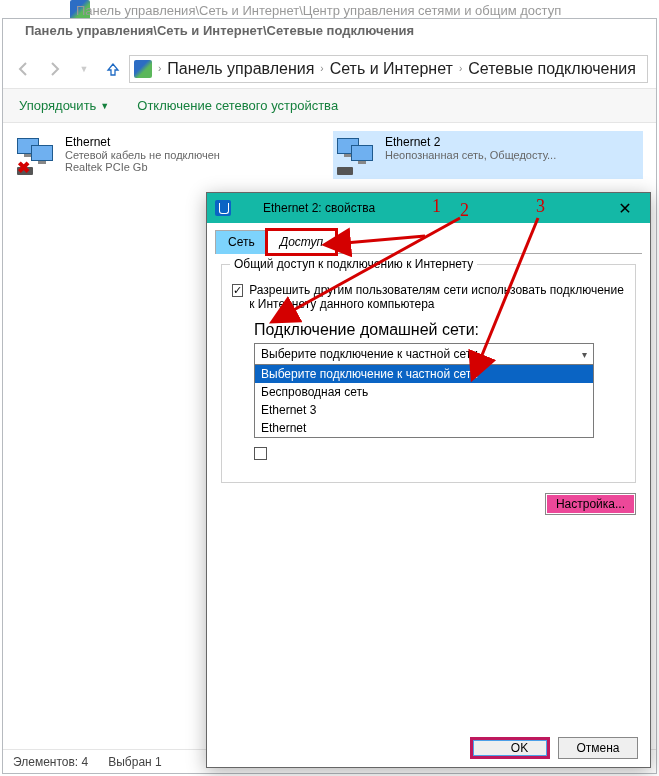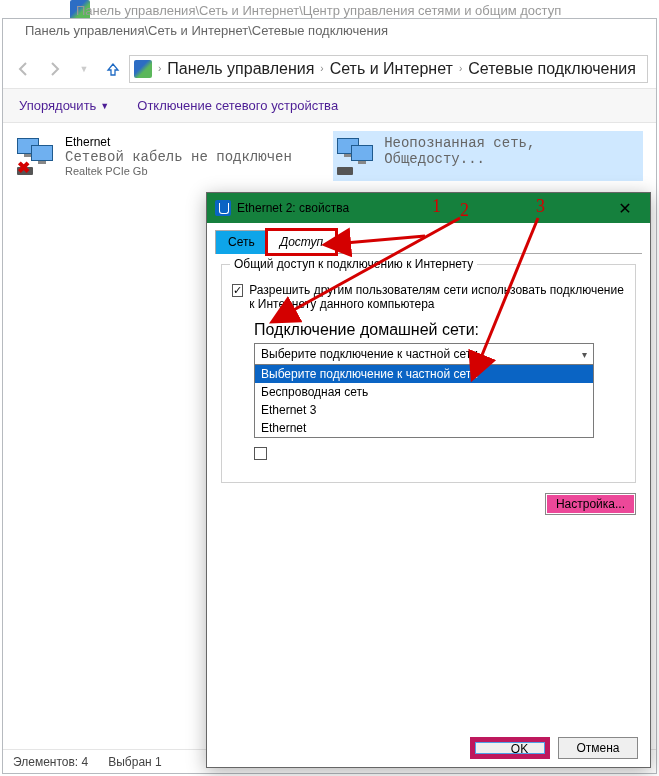--- a/index.html
+++ b/index.html
@@ -83,7 +83,7 @@
 <div class="bg-title1">Панель управления\Сеть и Интернет\Центр управления сетями и общим доступ</div>
 
 <div class="explorer">
-  <div class="bg-title2" style="position:absolute; top:4px; left:22px;">Панель управления\Сеть и Интернет\Сетевые подключения</div>
+  <div class="bg-title2" style="position:absolute; top:4px; left:22px;font-weight:bold;">Панель управления\Сеть и Интернет\Сетевые подключения</div>
 
   <div class="addressbar">
     <button class="nav-btn disabled">

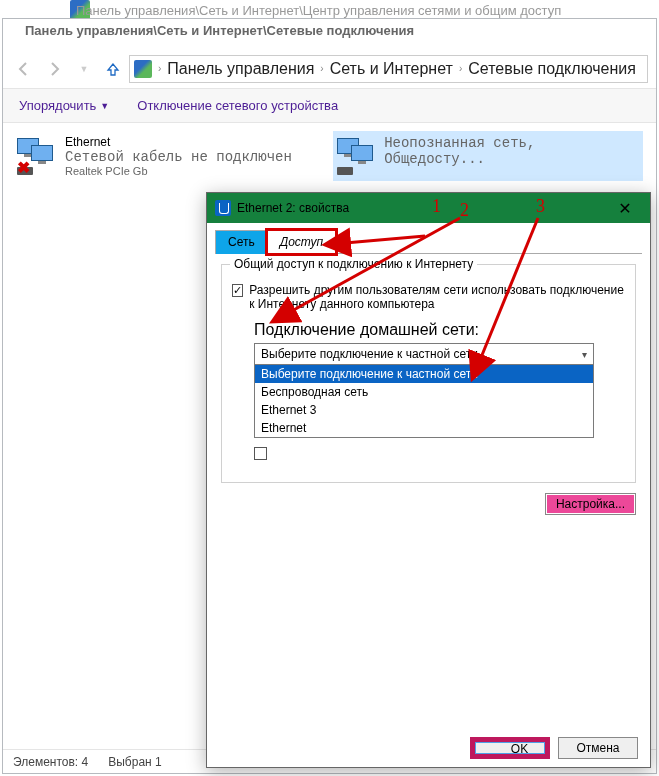--- a/index.html
+++ b/index.html
@@ -21,7 +21,7 @@
 .bc-sep { color:#888; font-size:10px; }
 
 .toolbar { height:34px; background:#f7f7f7; border-bottom:1px solid #e5e5e5; display:flex; align-items:center; padding:0 16px; gap:28px; }
-.tool-item { color:#4c1d95; font-size:13px; display:flex; align-items:center; gap:4px; }
+.tool-item { color:#15803d; font-size:13px; display:flex; align-items:center; gap:4px; }
 
 .conn-area { position:relative; padding:8px 10px; display:flex; gap:10px; }
 .conn { display:flex; gap:8px; width:310px; padding:4px; }

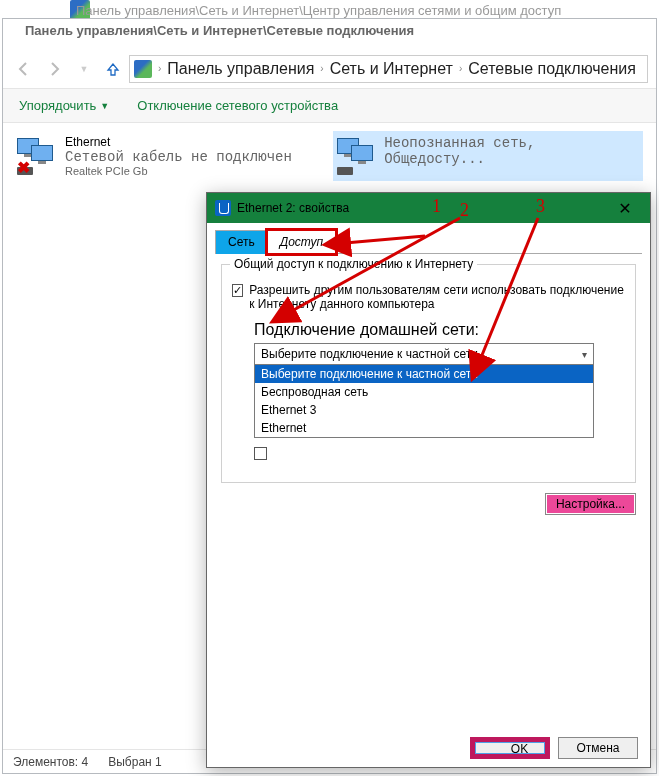--- a/index.html
+++ b/index.html
@@ -142,6 +142,7 @@
         <div class="plug"></div>
       </div>
       <div class="conn-text">
+        <span class="conn-name">Ethernet 2</span>
         <span class="conn-status">Неопознанная сеть, Общедосту...</span>
       </div>
     </div>

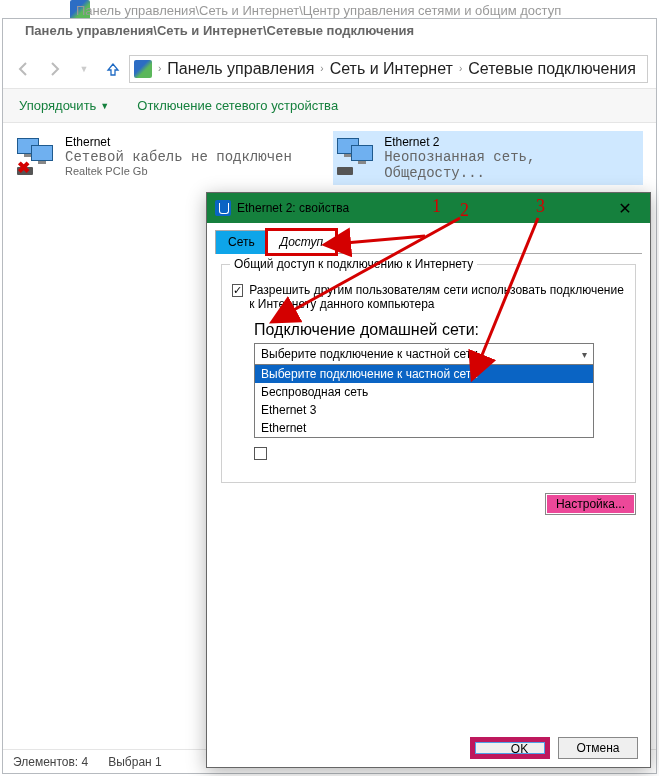--- a/index.html
+++ b/index.html
@@ -35,7 +35,7 @@
 .xred { position:absolute; left:0; bottom:-2px; color:#d40000; font-size:16px; font-weight:bold; }
 .conn-text { display:flex; flex-direction:column; font-size:12px; }
 .conn-name { color:#000; }
-.conn-status { color:#666; font-size:14px;font-family:Liberation Mono, monospace; }
+.conn-status { color:#666; font-size:11px; }
 .conn-adapter { color:#666; font-size:11px; }
 
 .statusbar { position:absolute; bottom:0; left:0; right:0; height:24px; border-top:1px solid #e5e5e5; display:flex; align-items:center; padding:0 10px; gap:20px; font-size:12px; color:#444; }

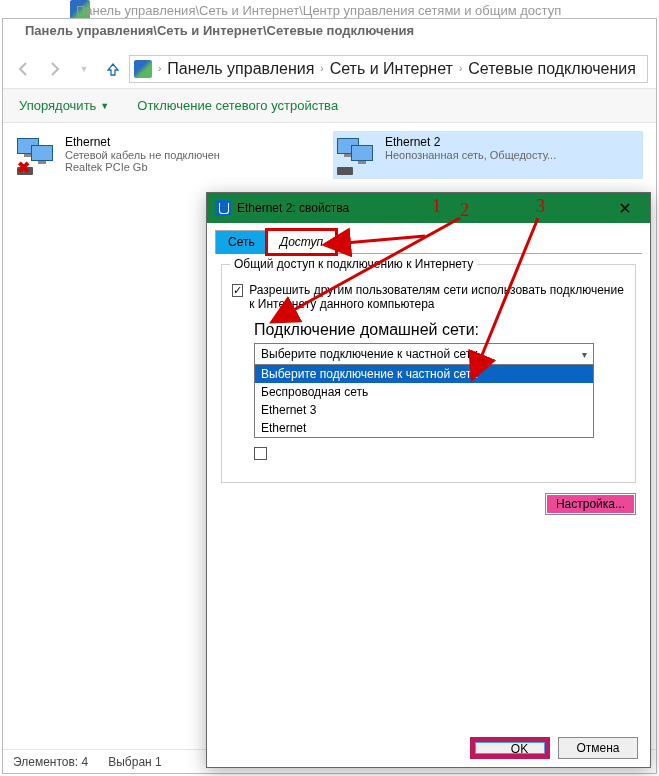--- a/index.html
+++ b/index.html
@@ -41,7 +41,7 @@
 .statusbar { position:absolute; bottom:0; left:0; right:0; height:24px; border-top:1px solid #e5e5e5; display:flex; align-items:center; padding:0 10px; gap:20px; font-size:12px; color:#444; }
 
 .dialog { position:absolute; top:192px; left:206px; width:445px; height:576px; background:#fff; border:1px solid #666; box-shadow:0 4px 18px rgba(0,0,0,.3); z-index:20; }
-.dlg-title { height:30px; display:flex; align-items:center; padding:0 8px; font-size:12px; background:#15803d; }
+.dlg-title { height:30px; display:flex; align-items:center; padding:0 8px; font-size:12px; background:#14b8a6;gap:26px; }
 .dlg-title-icon { width:16px; height:16px; margin-right:6px; background:#0a64c4; border-radius:2px; position:relative; }
 .dlg-title-icon::after{content:"";position:absolute;left:4px;top:3px;width:8px;height:10px;border:1px solid #fff;border-top:none;border-radius:0 0 3px 3px;}
 .dlg-close { margin-left:auto; font-size:16px; width:34px; text-align:center; }

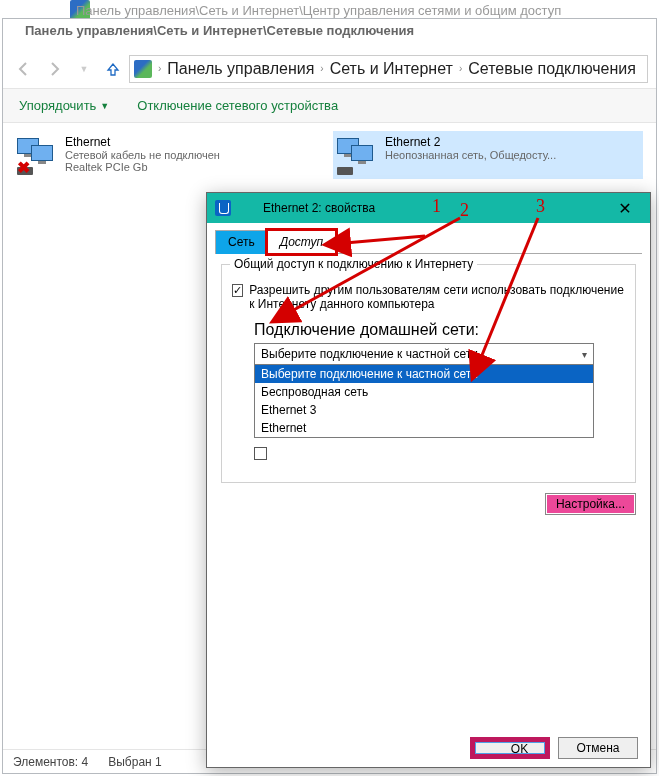--- a/index.html
+++ b/index.html
@@ -47,7 +47,7 @@
 .dlg-close { margin-left:auto; font-size:16px; width:34px; text-align:center; }
 
 .tabs { display:flex; margin:6px 8px 0 8px; border-bottom:1px solid #aaa; }
-.tab { padding:4px 12px; font-size:12px; border:1px solid #aaa; border-bottom:none; background:#0ea5e9; position:relative; top:1px; margin-right:-1px; }
+.tab { padding:4px 12px; font-size:12px; border:1px solid #aaa; border-bottom:none; background:#7dd3fc; position:relative; top:1px; margin-right:-1px; }
 .tab.active { background:#fff; border-bottom:1px solid #fff; }
 .tab.highlight { outline:3px solid #d40000; outline-offset:-1px;font-style:italic; }
 

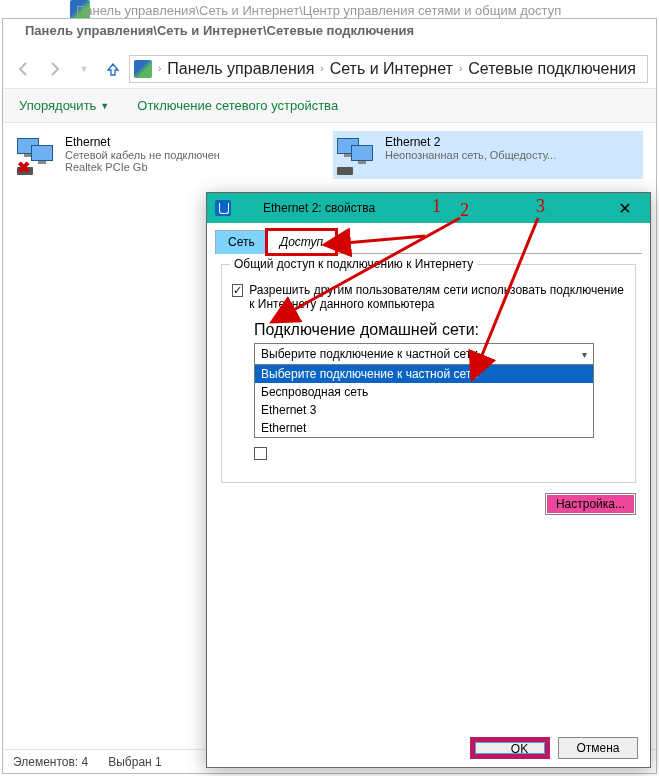--- a/index.html
+++ b/index.html
@@ -71,7 +71,7 @@
 
 .dlg-buttons { position:absolute; bottom:8px; right:12px; display:flex; gap:8px; }
 .dlg-btn { width:80px; height:22px; border:1px solid #888; background:#efefef; font-size:12px; }
-.dlg-btn.primary { border:5px solid #be185d; box-shadow:inset 0 0 0 1px #4da0e8;padding-left:19px; }
+.dlg-btn.primary { border:3px solid #be185d; box-shadow:inset 0 0 0 1px #4da0e8;padding-left:19px; }
 
 .anno { position:absolute; z-index:50; pointer-events:none; }
 .anno-num { color:#d40000; font-size:18px; font-weight:normal; font-family:"Comic Sans MS", cursive; }

